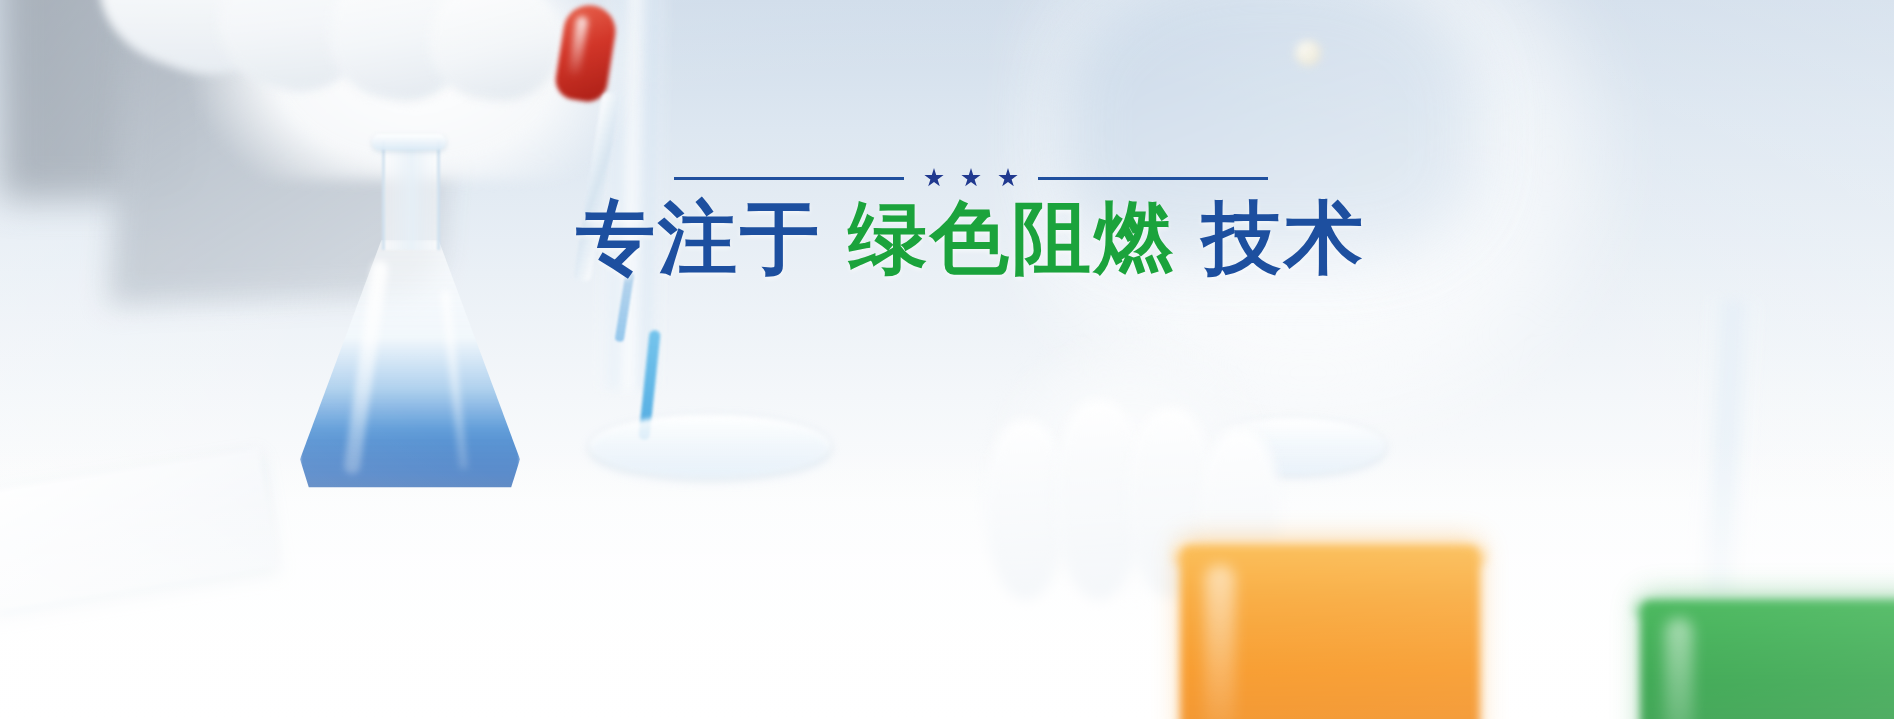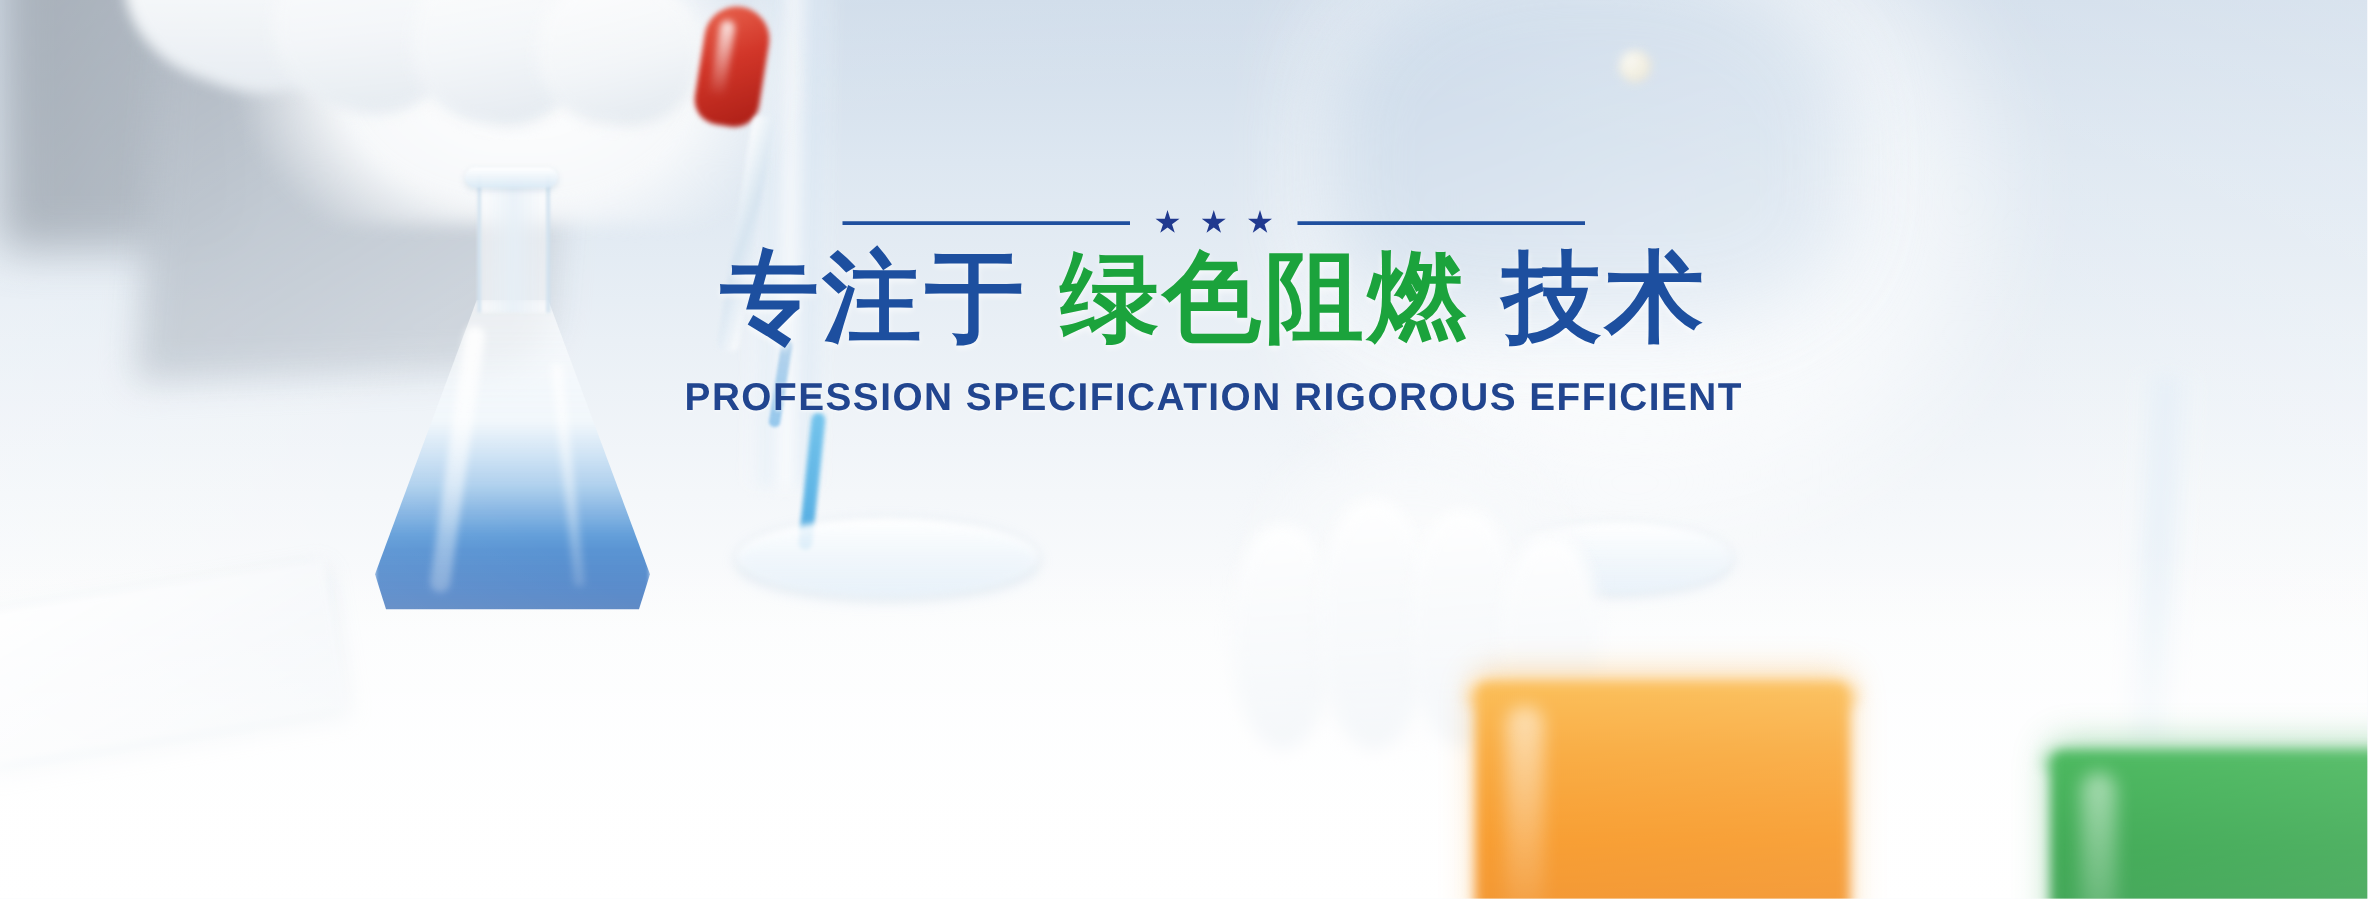--- a/index.html
+++ b/index.html
@@ -513,7 +513,6 @@
 
     <h1 class="headline"><span class="hl-blue">专注于</span><span class="hl-gap"></span><span class="hl-green">绿色阻燃</span><span class="hl-gap"></span><span class="hl-blue">技术</span></h1>
 
-    <div class="subtitle-en">PROFESSION SPECIFICATION RIGOROUS EFFICIENT</div>
 
 
   </div>

